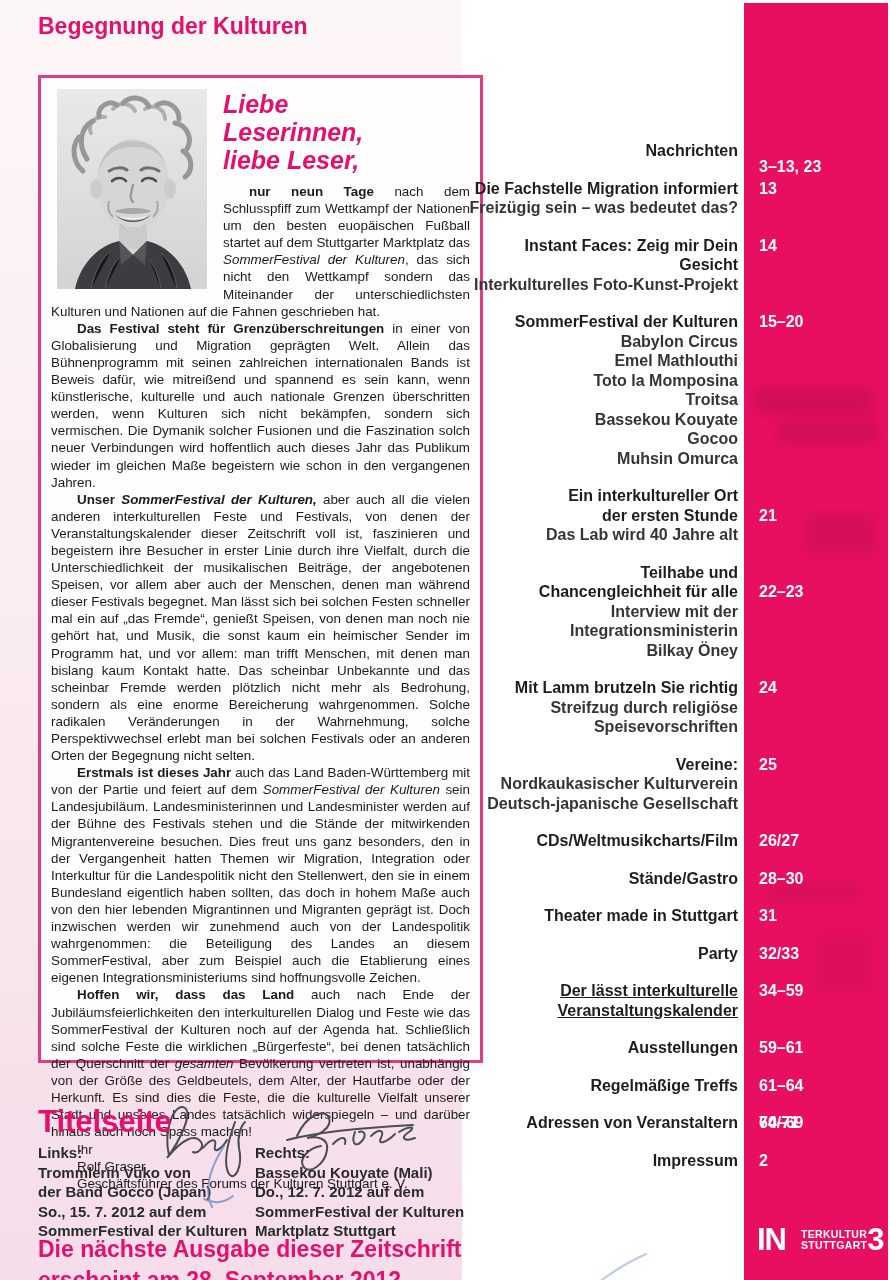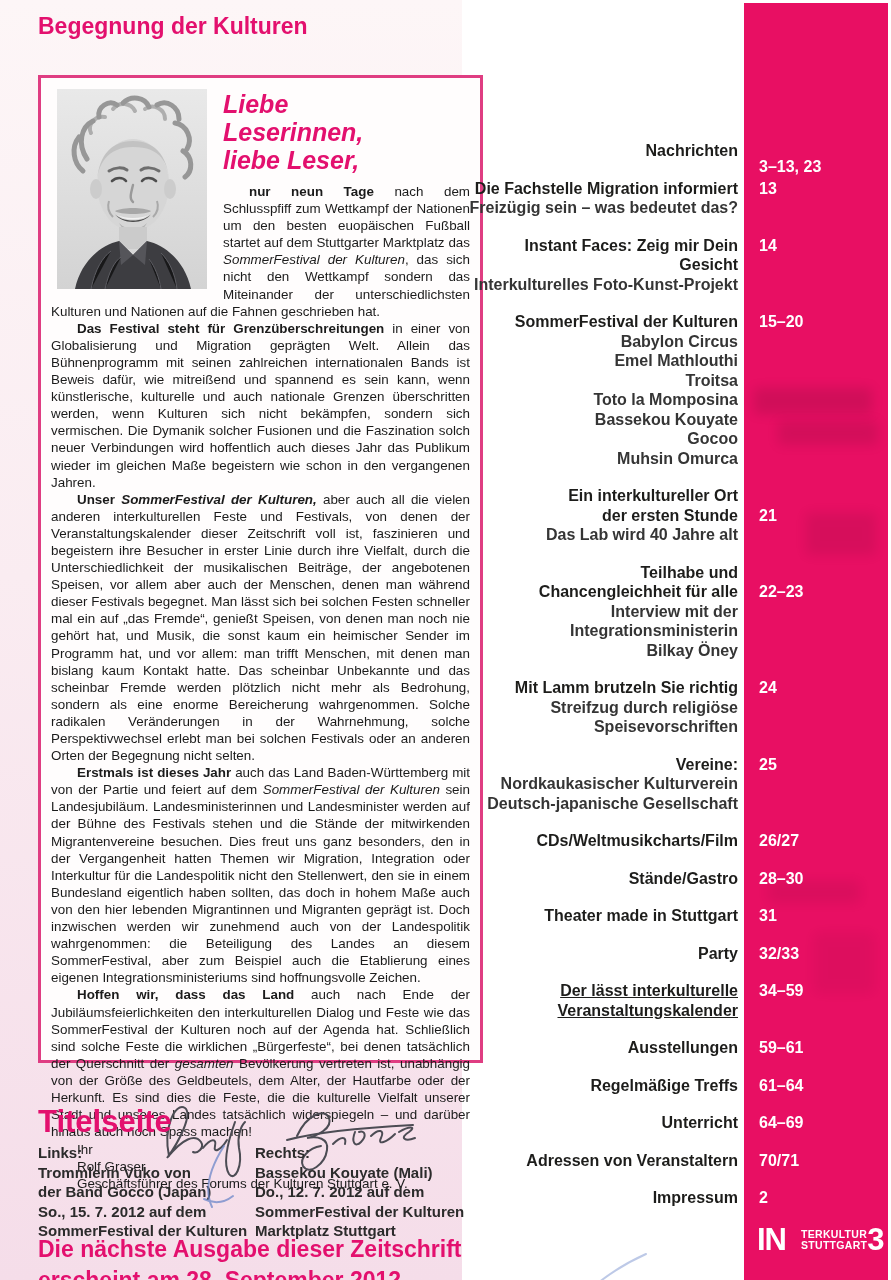--- a/index.html
+++ b/index.html
@@ -207,8 +207,8 @@
         <div class="toc-title">SommerFestival der Kulturen</div>
         <div class="toc-sub">Babylon Circus</div>
         <div class="toc-sub">Emel Mathlouthi</div>
+        <div class="toc-sub">Toto la Momposina</div>
         <div class="toc-sub">Troitsa</div>
-        <div class="toc-sub">Toto la Momposina</div>
         <div class="toc-sub">Bassekou Kouyate</div>
         <div class="toc-sub">Gocoo</div>
         <div class="toc-sub">Muhsin Omurca</div>

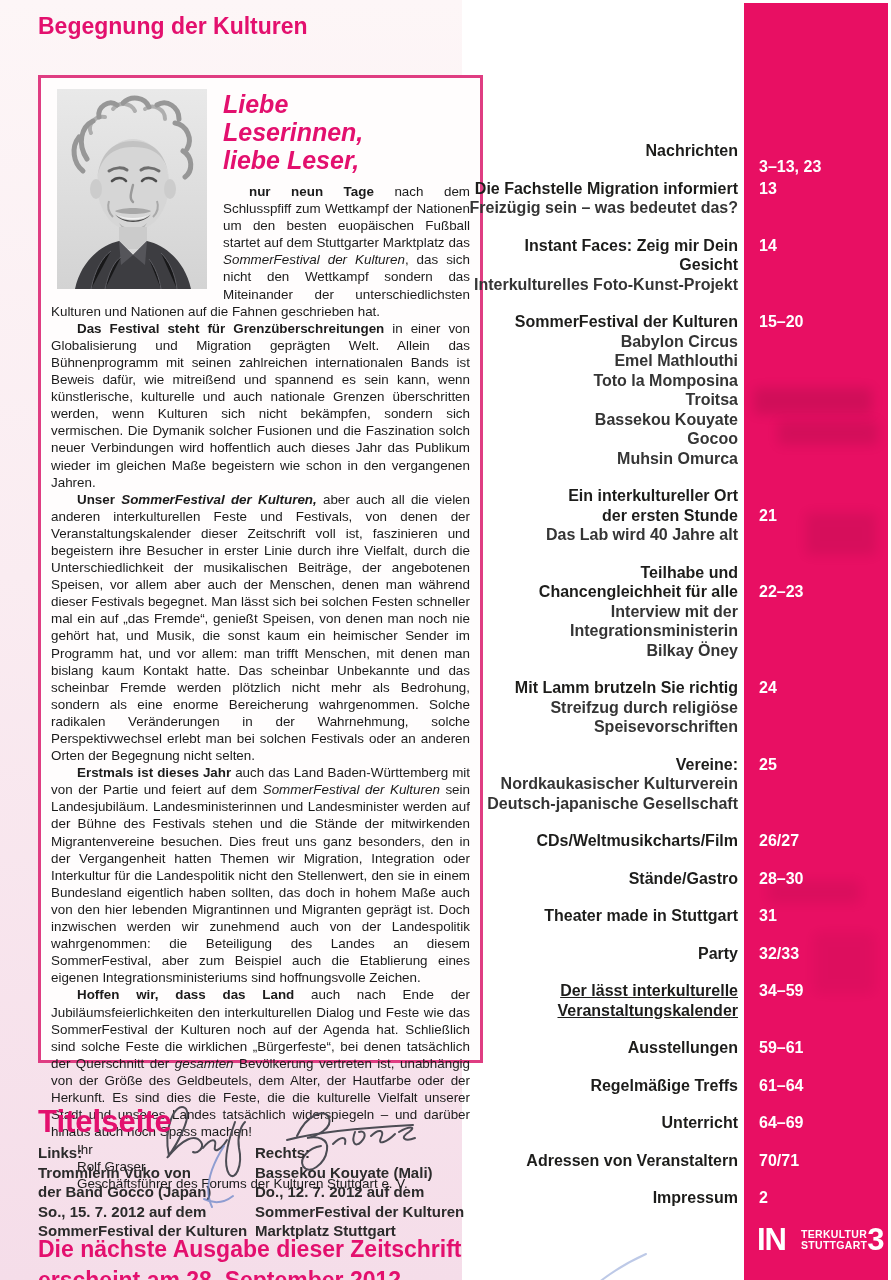--- a/index.html
+++ b/index.html
@@ -293,9 +293,6 @@
       <div class="toc-page" style="top: 0px;">61–64</div>
     </div>
     <div class="toc-entry">
-      <div class="toc-text">
-        <div class="toc-title">Unterricht</div>
-      </div>
       <div class="toc-page" style="top: 0px;">64–69</div>
     </div>
     <div class="toc-entry">

